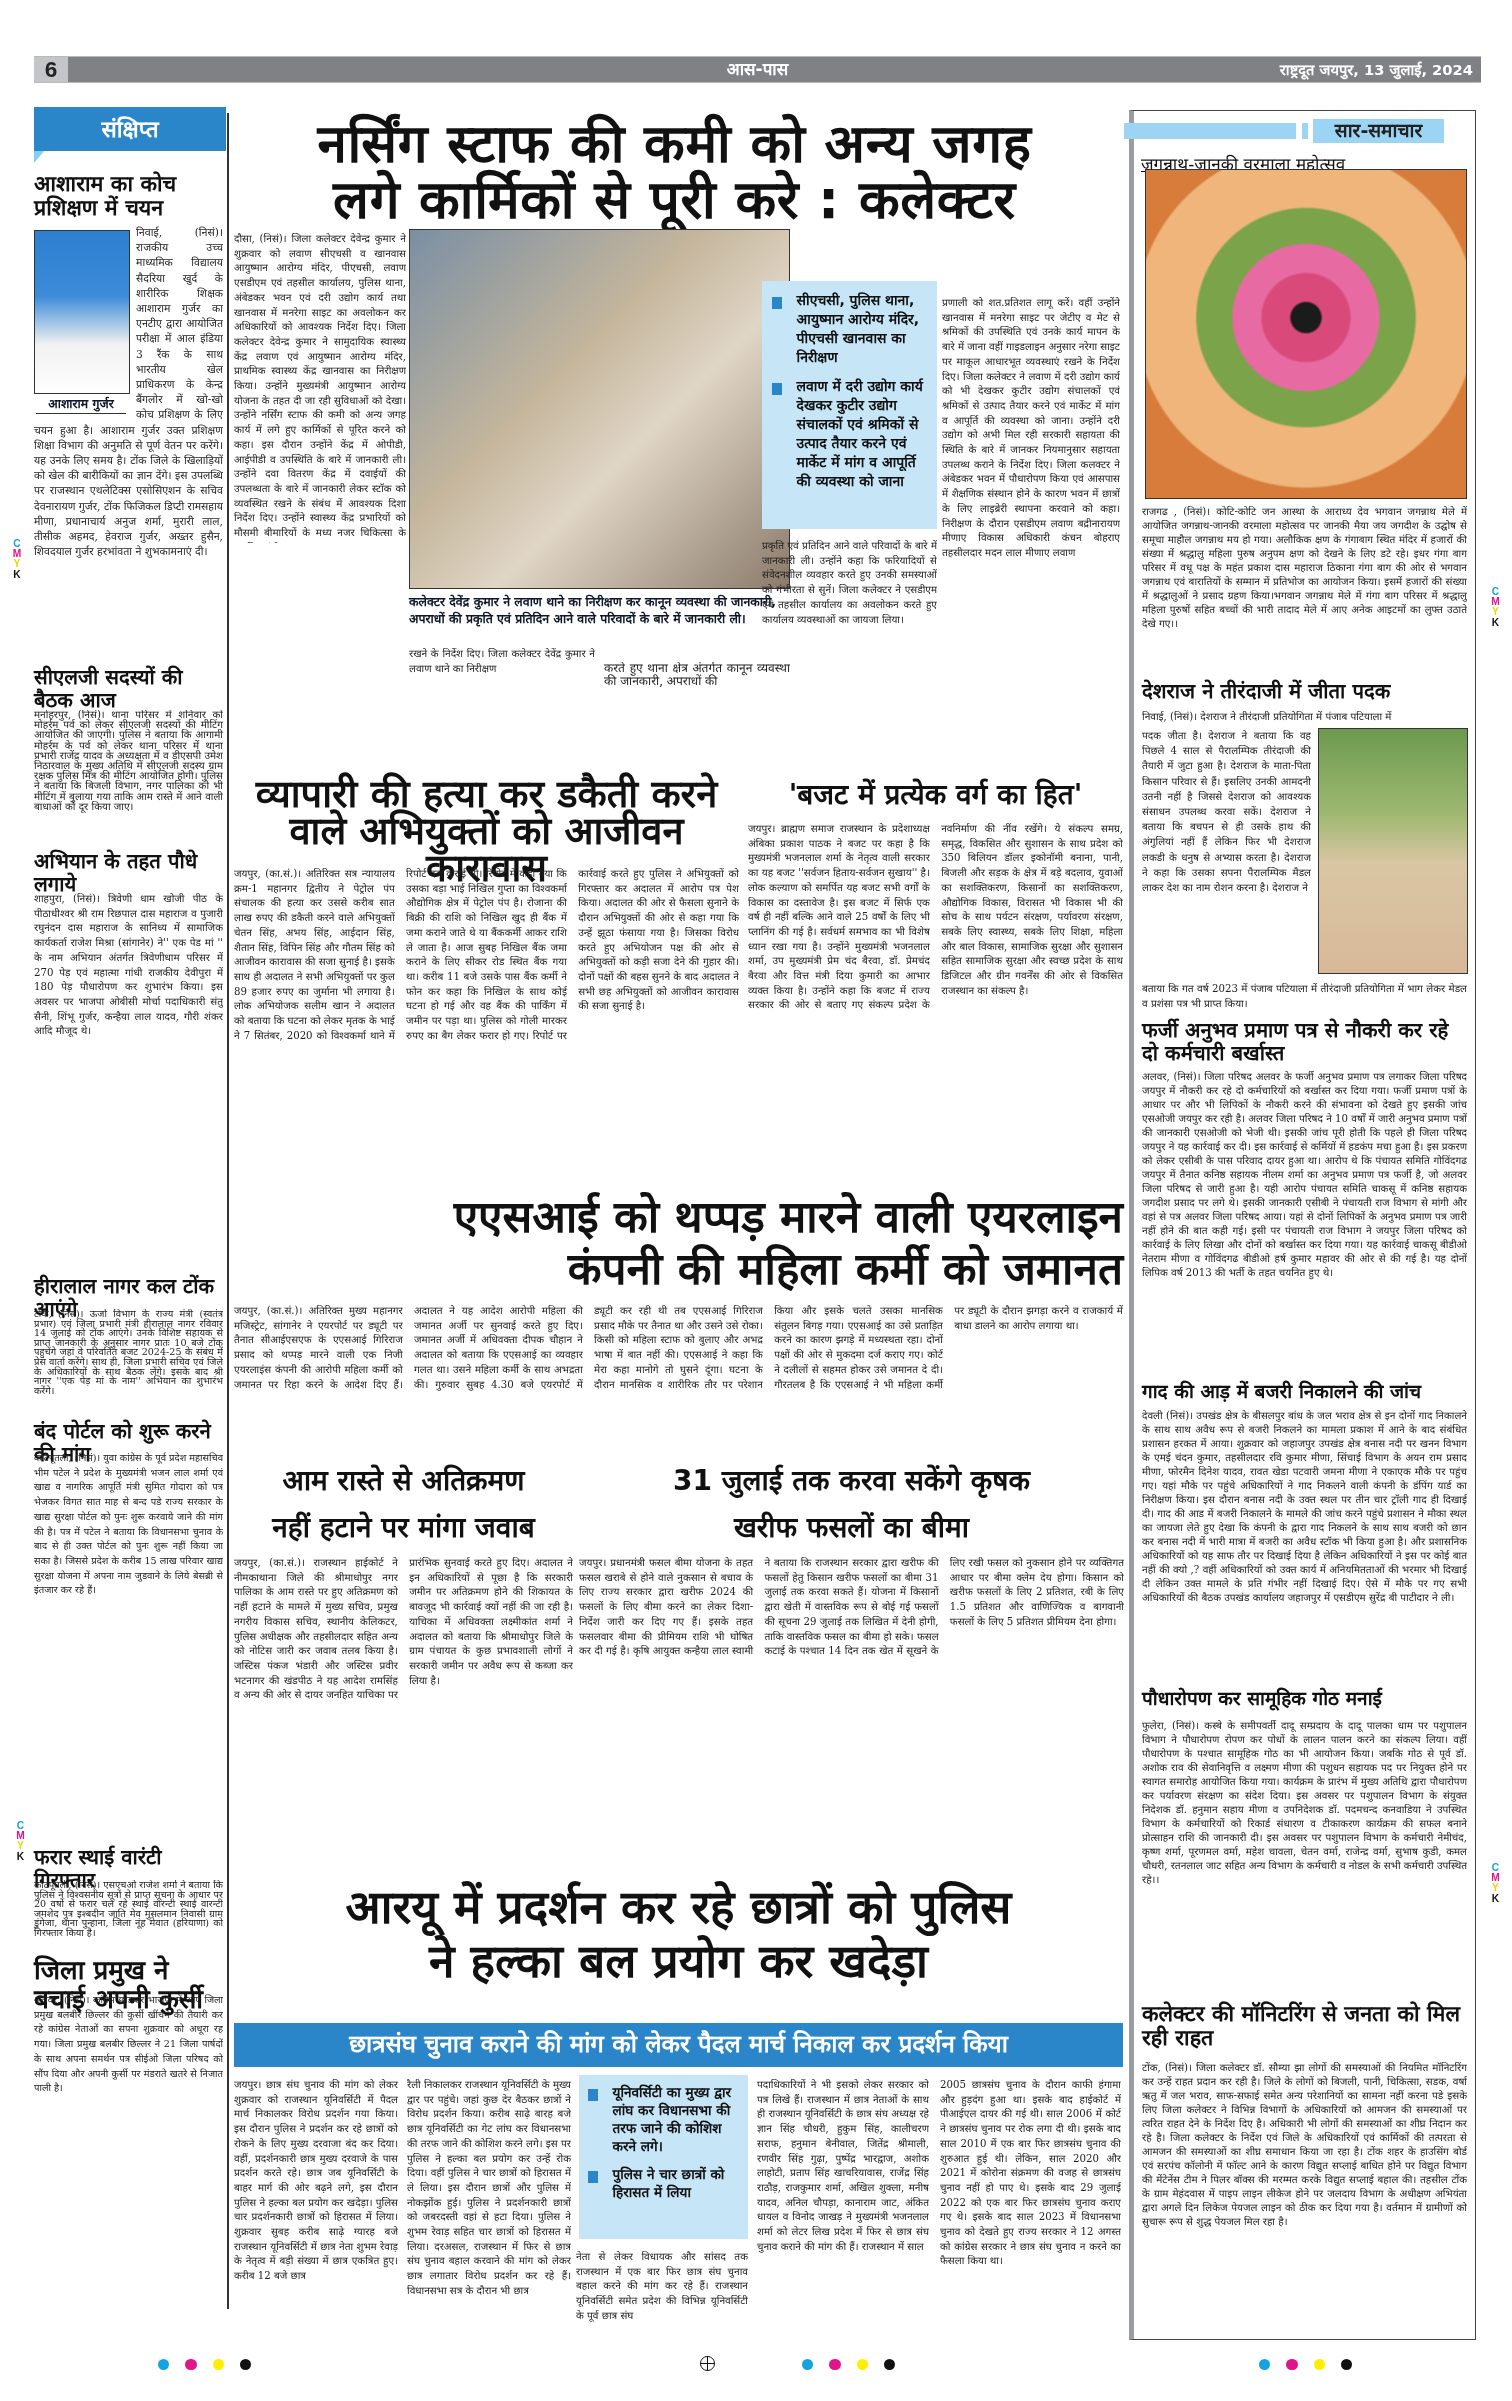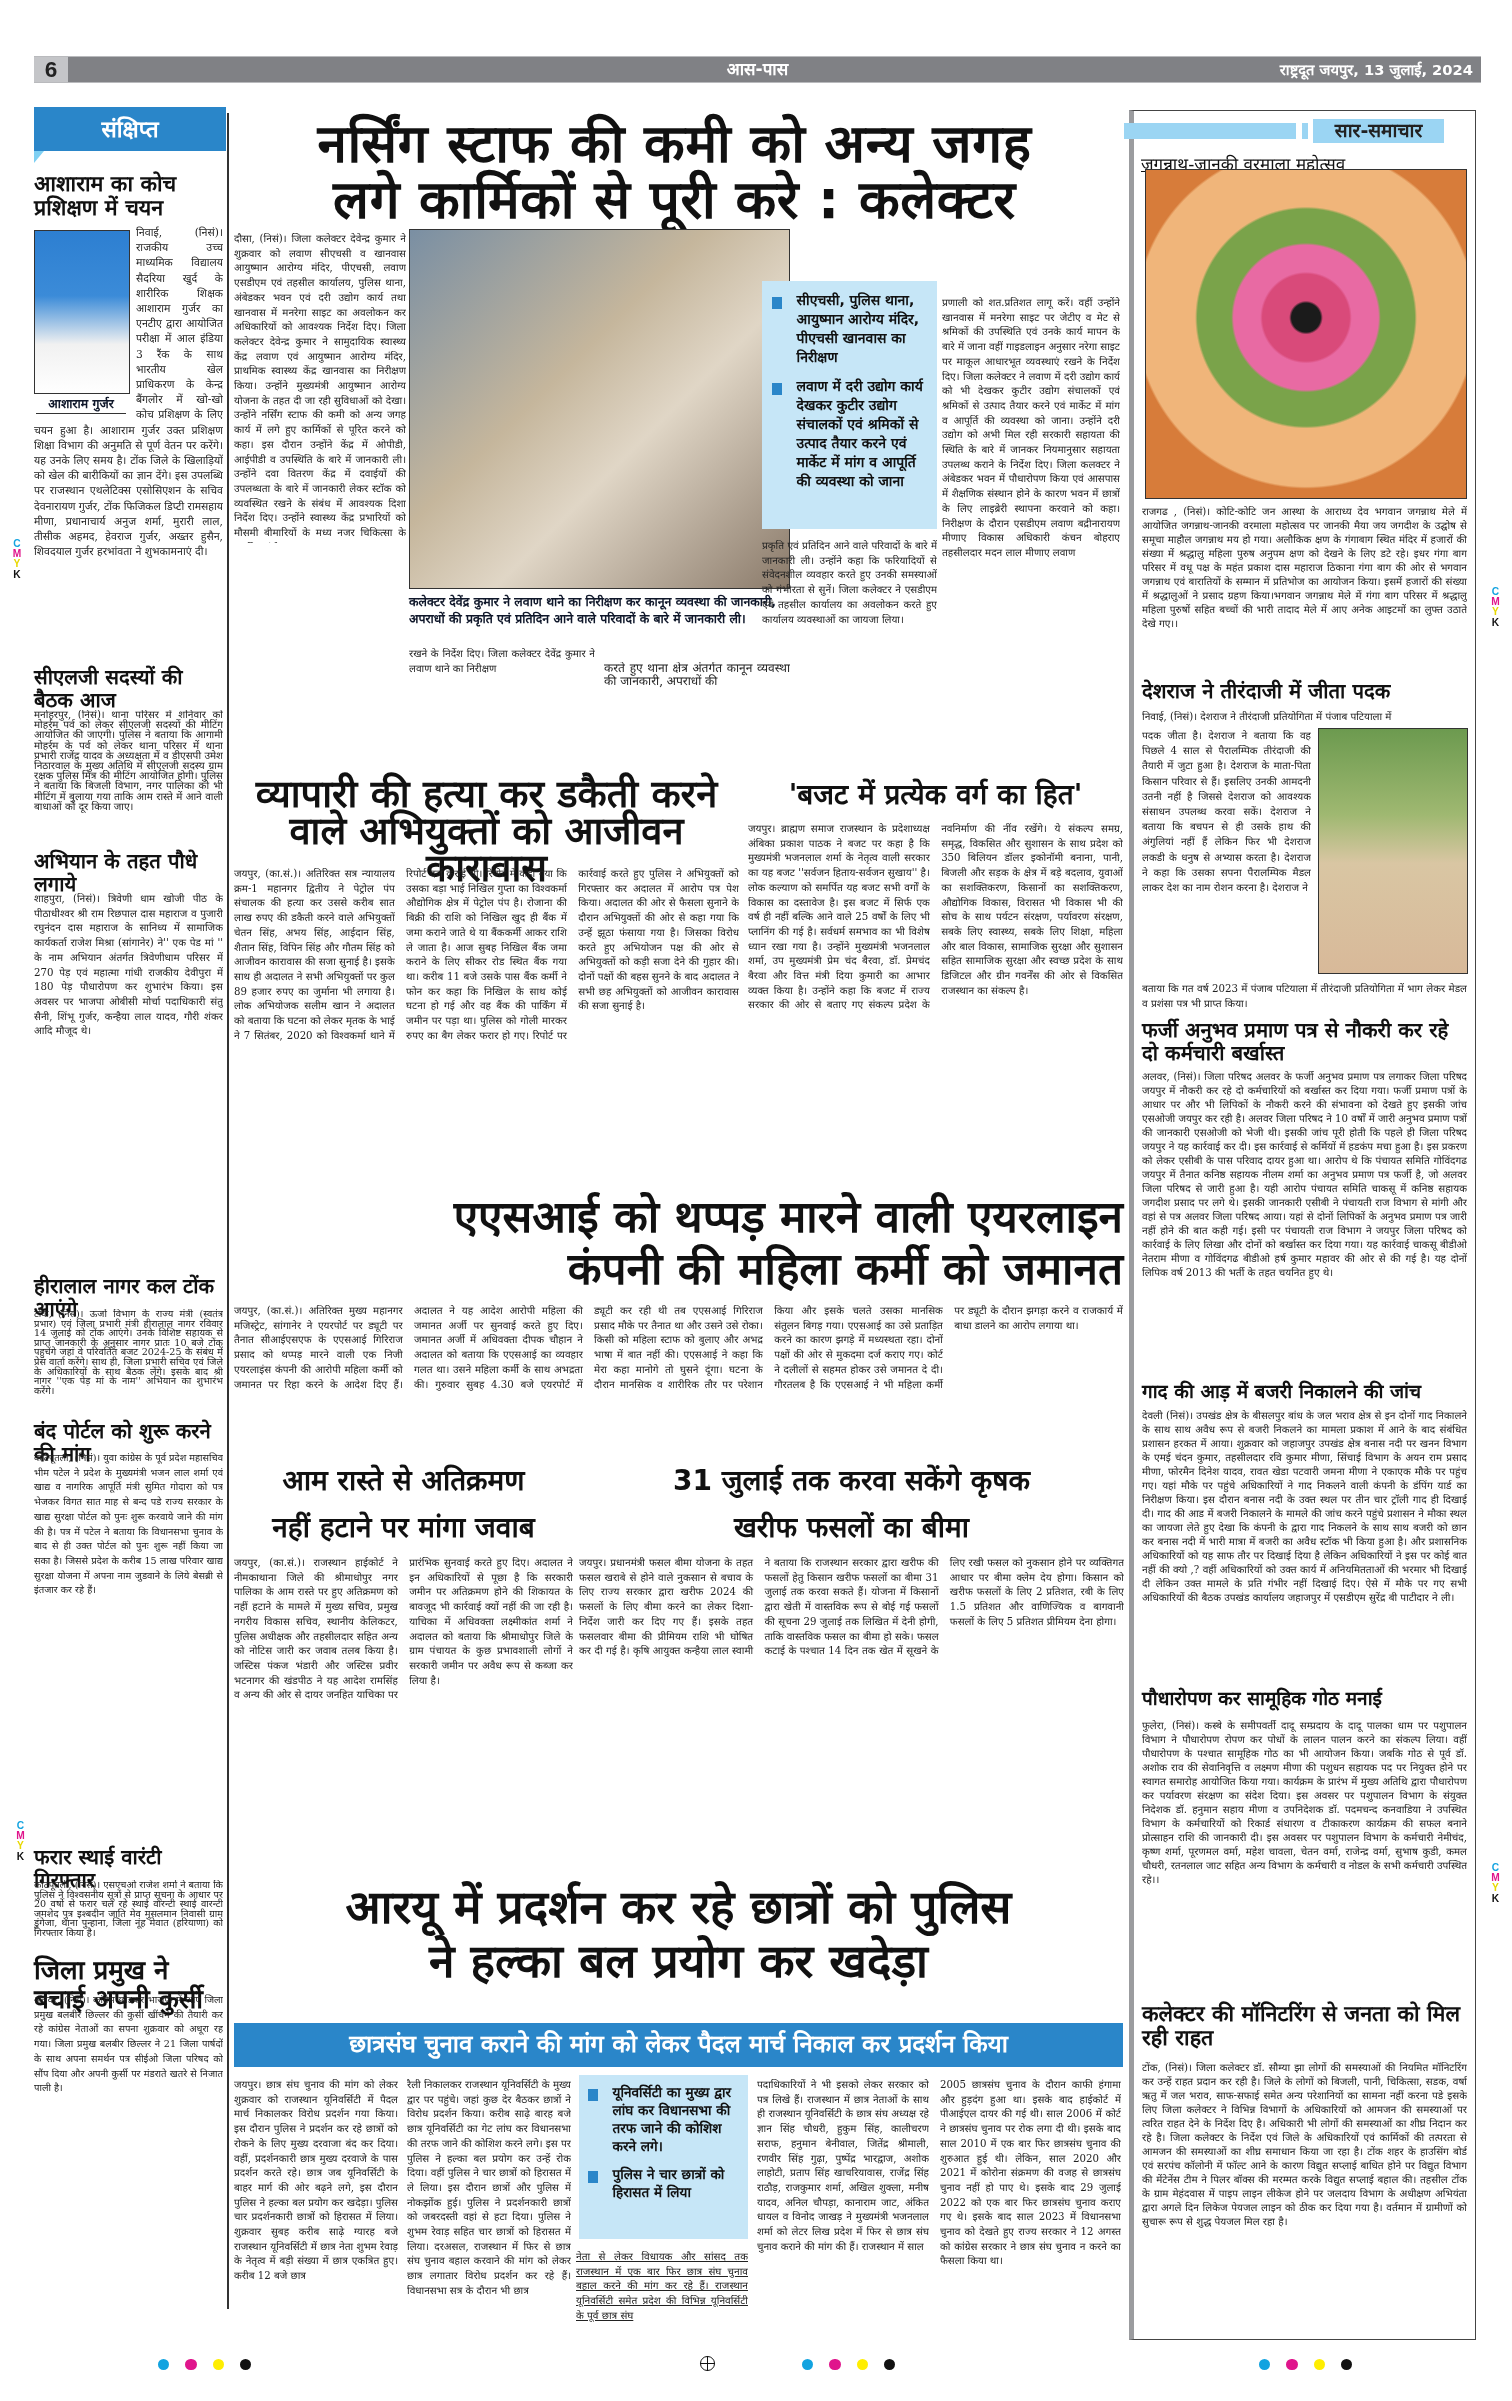--- a/index.html
+++ b/index.html
@@ -128,7 +128,7 @@
   <div class="bullet" style="font-size:13.6px; line-height:18px;">यूनिवर्सिटी का मुख्य द्वार लांघ कर विधानसभा की तरफ जाने की कोशिश करने लगे।</div>
   <div class="bullet" style="font-size:13.6px; line-height:18px;">पुलिस ने चार छात्रों को हिरासत में लिया</div>
 </div>
-<div class="abs body" style="left:576px; top:2250px; width:172px; height:73px; font-size:10.2px; line-height:14.7px;text-decoration:underline;">नेता से लेकर विधायक और सांसद तक राजस्थान में एक बार फिर छात्र संघ चुनाव बहाल करने की मांग कर रहे हैं। राजस्थान यूनिवर्सिटी समेत प्रदेश की विभिन्न यूनिवर्सिटी के पूर्व छात्र संघ</div>
+<div class="abs body" style="left:576px; top:2250px; width:172px; height:73px; font-size:10.2px; line-height:14.7px;">नेता से लेकर विधायक और सांसद तक राजस्थान में एक बार फिर छात्र संघ चुनाव बहाल करने की मांग कर रहे हैं। राजस्थान यूनिवर्सिटी समेत प्रदेश की विभिन्न यूनिवर्सिटी के पूर्व छात्र संघ</div>
 <div class="abs body" style="left:757px; top:2078px; width:172px; height:246px; font-size:10.2px; line-height:14.7px;">पदाधिकारियों ने भी इसको लेकर सरकार को पत्र लिखे हैं। राजस्थान में छात्र नेताओं के साथ ही राजस्थान यूनिवर्सिटी के छात्र संघ अध्यक्ष रहे ज्ञान सिंह चौधरी, हुकुम सिंह, कालीचरण सराफ, हनुमान बेनीवाल, जितेंद्र श्रीमाली, रणवीर सिंह गुढ़ा, पुष्पेंद्र भारद्वाज, अशोक लाहोटी, प्रताप सिंह खाचरियावास, राजेंद्र सिंह राठौड़, राजकुमार शर्मा, अखिल शुक्ला, मनीष यादव, अनिल चौपड़ा, कानाराम जाट, अंकित धायल व विनोद जाखड़ ने मुख्यमंत्री भजनलाल शर्मा को लेटर लिख प्रदेश में फिर से छात्र संघ चुनाव कराने की मांग की हैं। राजस्थान में साल</div>
 <div class="abs body" style="left:940px; top:2078px; width:181px; height:246px; font-size:10.2px; line-height:14.7px;">2005 छात्रसंघ चुनाव के दौरान काफी हंगामा और हुड़दंग हुआ था। इसके बाद हाईकोर्ट में पीआईएल दायर की गई थी। साल 2006 में कोर्ट ने छात्रसंघ चुनाव पर रोक लगा दी थी। इसके बाद साल 2010 में एक बार फिर छात्रसंघ चुनाव की शुरुआत हुई थी। लेकिन, साल 2020 और 2021 में कोरोना संक्रमण की वजह से छात्रसंघ चुनाव नहीं हो पाए थे। इसके बाद 29 जुलाई 2022 को एक बार फिर छात्रसंघ चुनाव कराए गए थे। इसके बाद साल 2023 में विधानसभा चुनाव को देखते हुए राज्य सरकार ने 12 अगस्त को कांग्रेस सरकार ने छात्र संघ चुनाव न करने का फैसला किया था।</div>
 

